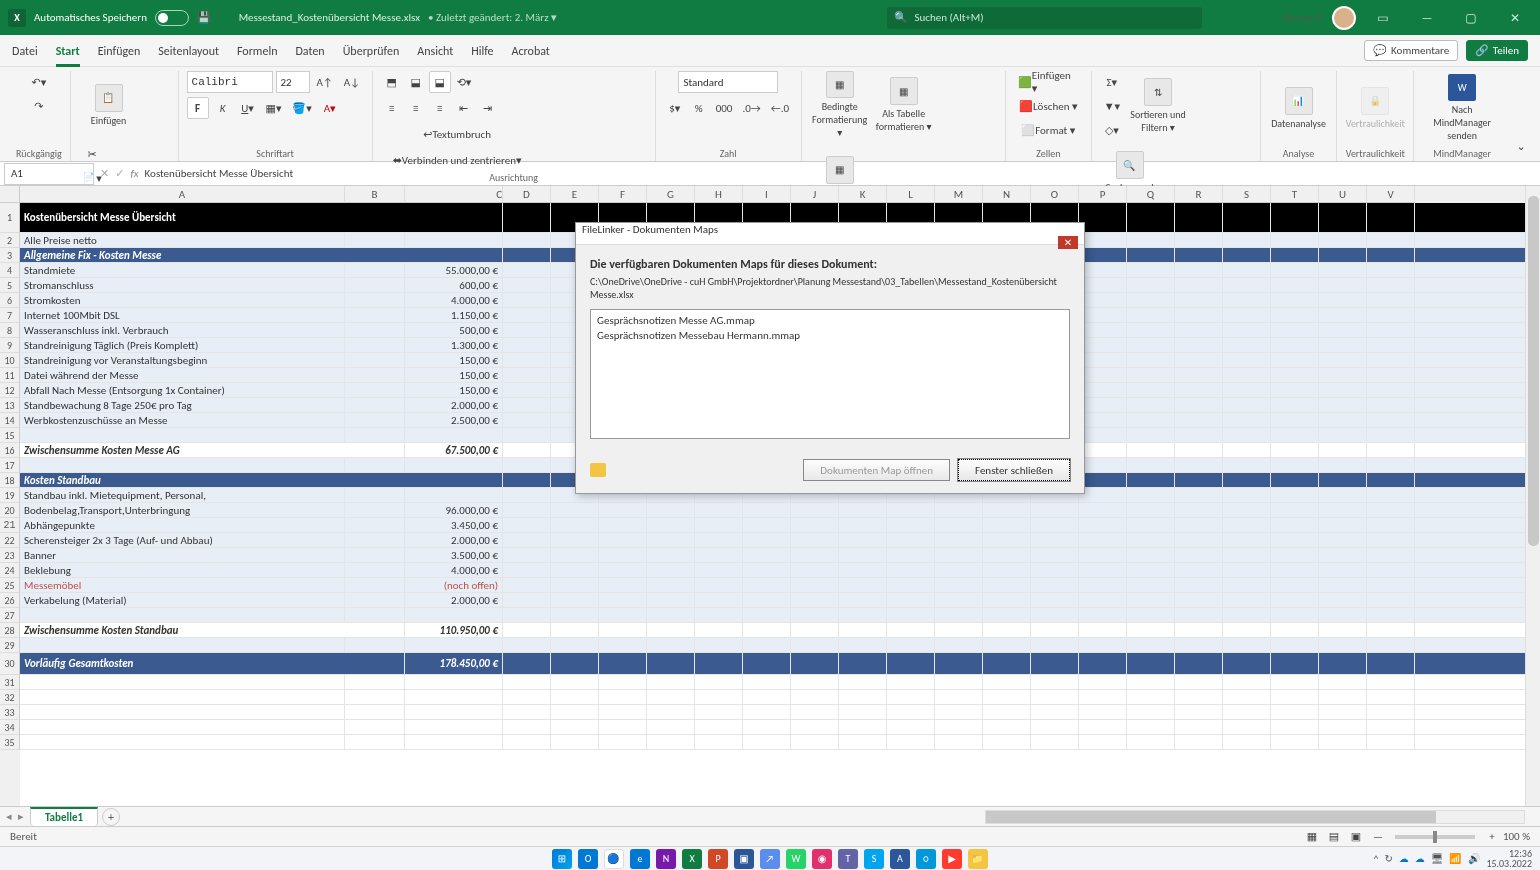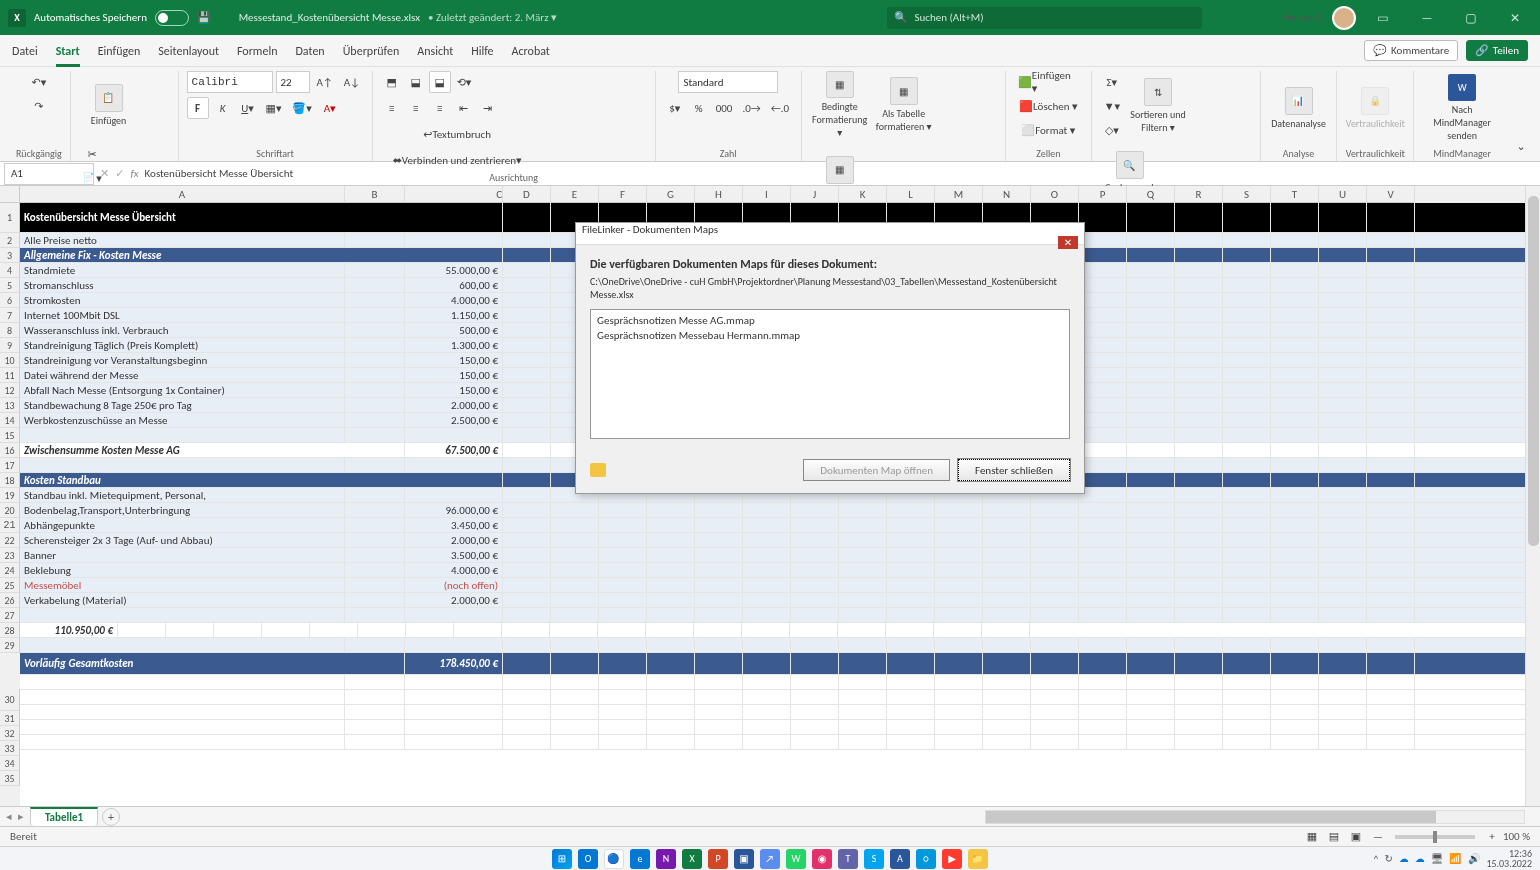--- a/index.html
+++ b/index.html
@@ -1020,6 +1020,7 @@
         <div class="cell cD"></div>
       </div>
       <div class="row r-sum" style="height: 15px;">
+        <div class="cell cA" style="width: 385px;">Zwischensumme Kosten Standbau</div>
         <div class="cell cC">110.950,00 €</div>
         <div class="cell cD"></div>
         <div class="cell cD"></div>

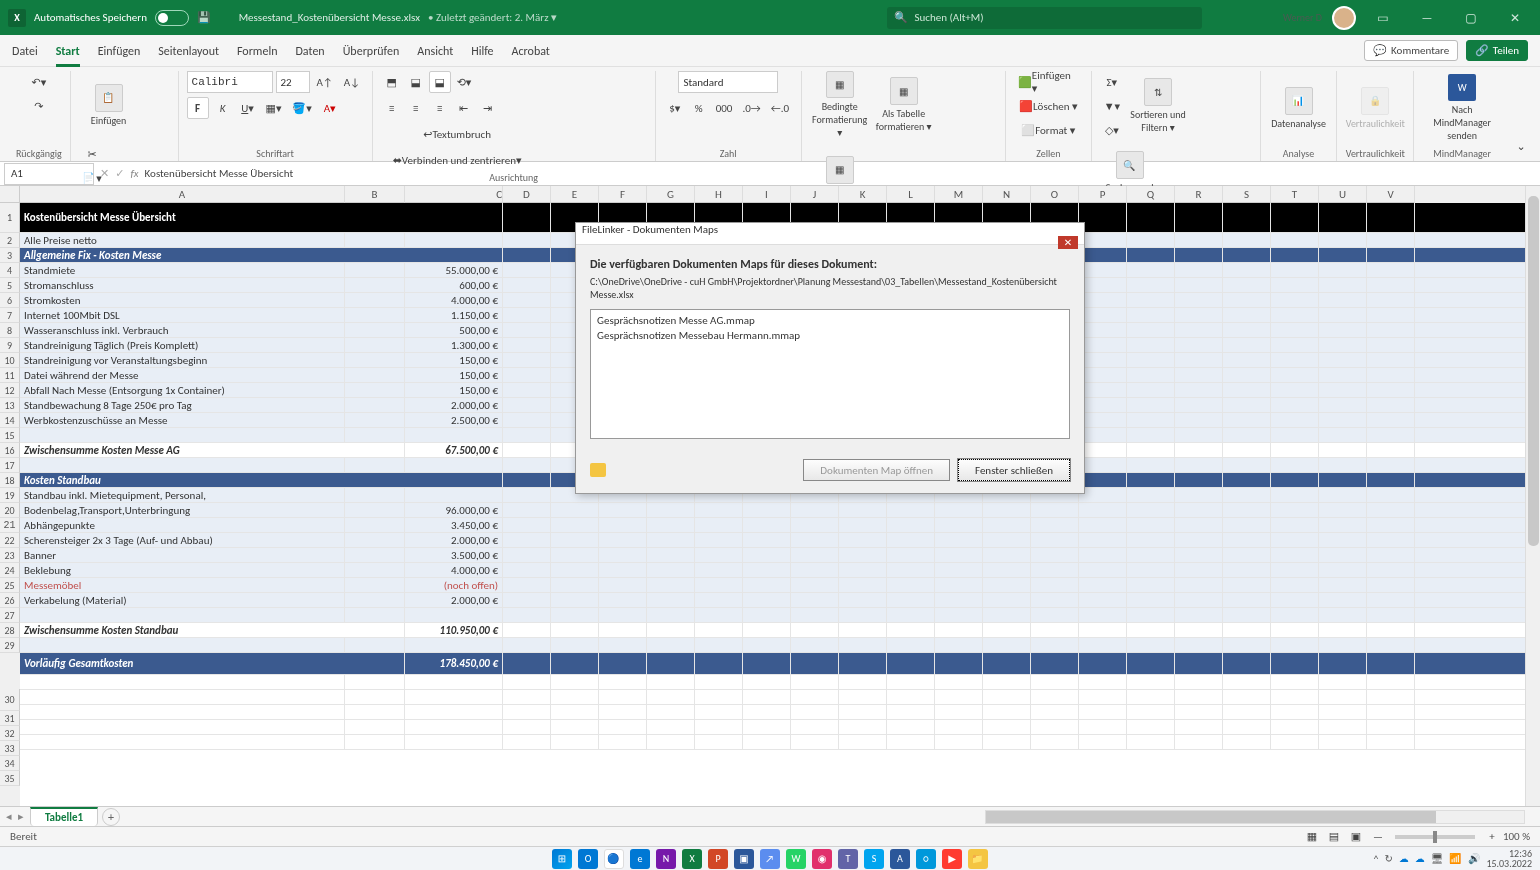--- a/index.html
+++ b/index.html
@@ -370,7 +370,7 @@
       <div class="rh" style="height: 15px;">27</div>
       <div class="rh" style="height: 15px;">28</div>
       <div class="rh" style="height: 15px;">29</div>
-      <div class="rh" style="height: 22px; margin-top: 36px;">30</div>
+      <div class="rh" style="height: 22px;">30</div>
       <div class="rh" style="height: 15px;">31</div>
       <div class="rh" style="height: 15px;">32</div>
       <div class="rh" style="height: 15px;">33</div>

